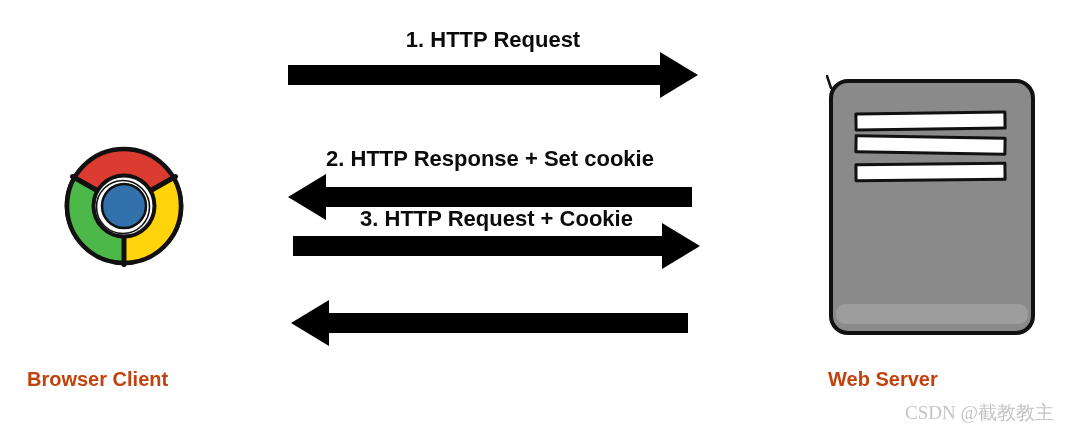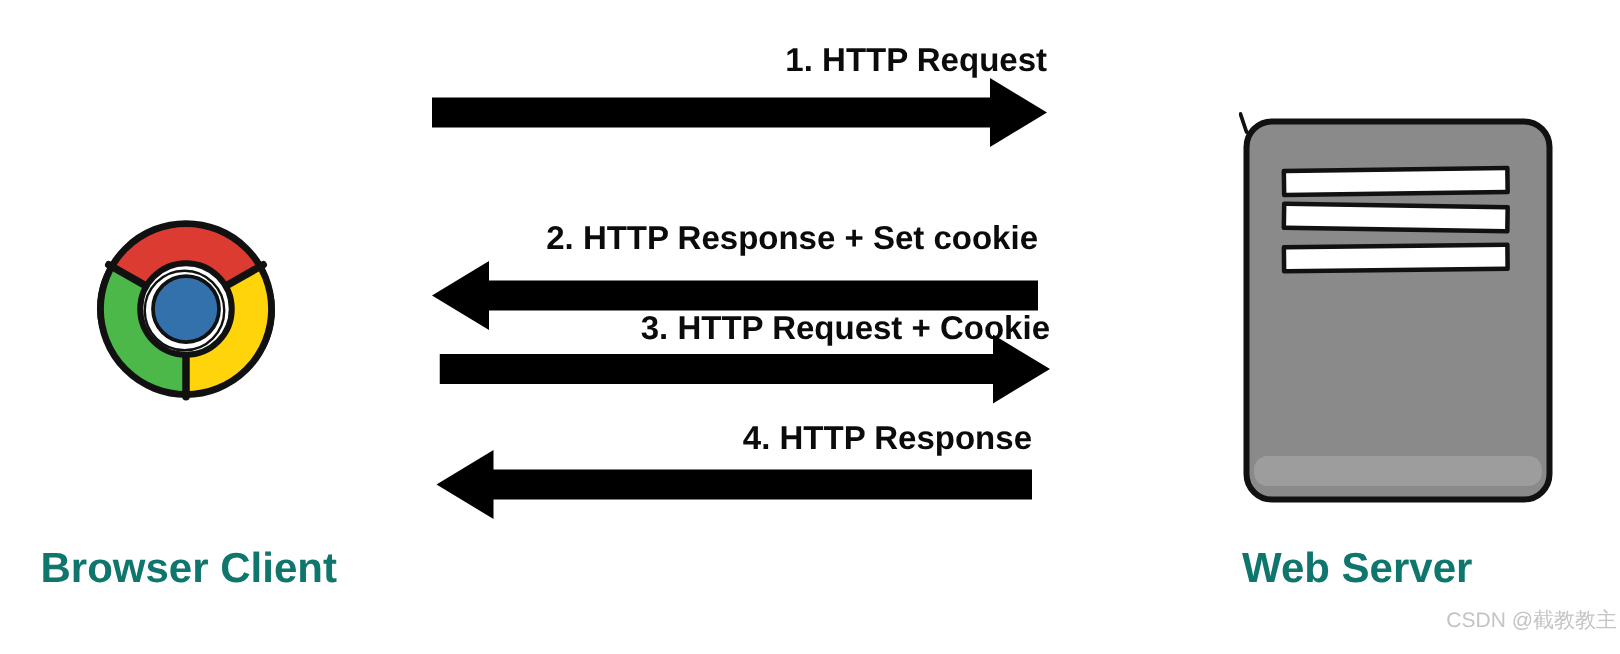--- a/index.html
+++ b/index.html
@@ -16,7 +16,7 @@
   .msg { position: absolute; top: 0; height: 436px; }
   .msg .lbl {
     position: absolute; left: 0; width: 100%;
-    text-align: right;
+    text-align: center;
     font-weight: bold; font-size: 22px; line-height: 26px;
     color: #0b0b0b; white-space: nowrap;
   }

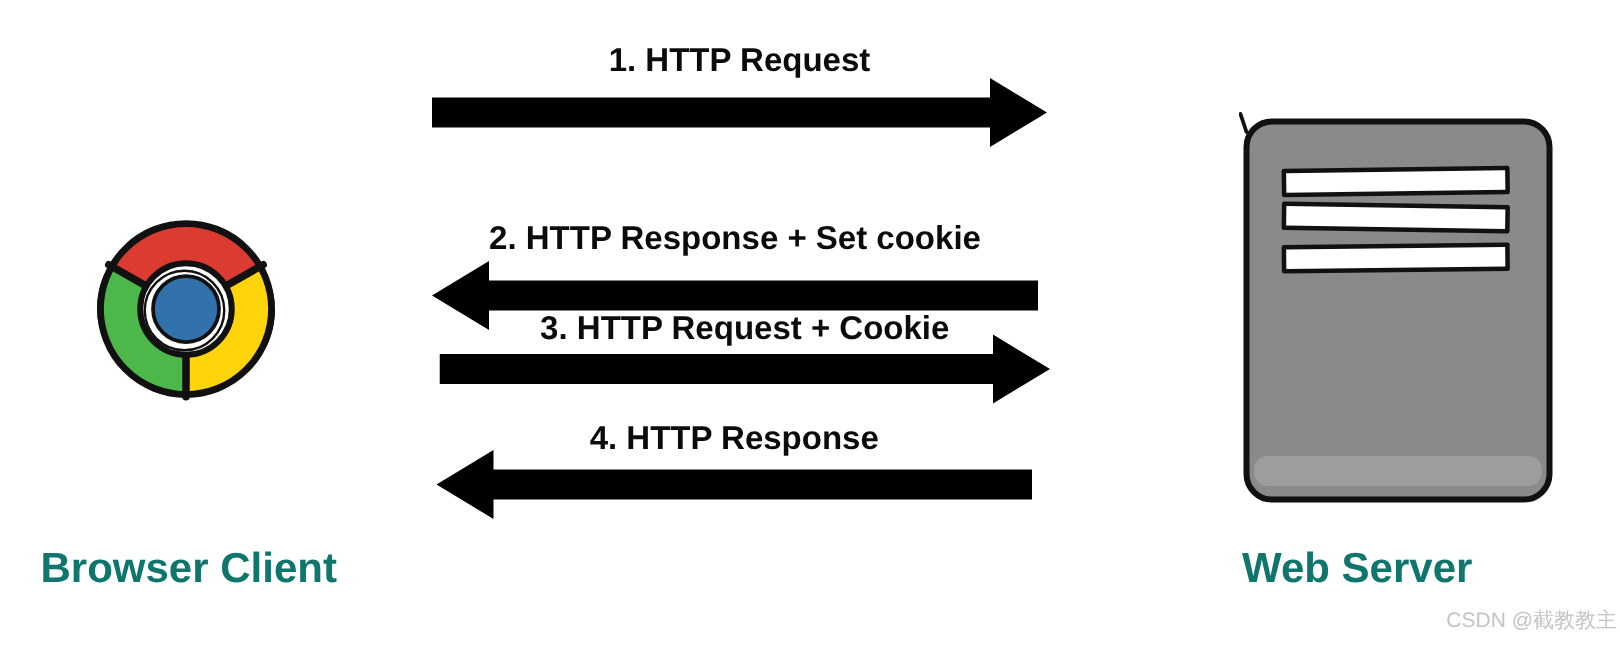--- a/index.html
+++ b/index.html
@@ -80,7 +80,6 @@
   </div>
 
   <div class="msg m4">
-    <div class="lbl">4. HTTP Response</div>
     <svg class="arrow" width="397" height="50" viewBox="0 0 397 50">
       <polygon points="397,15 38,15 38,2 0,25 38,48 38,35 397,35" fill="#000000"></polygon>
     </svg>

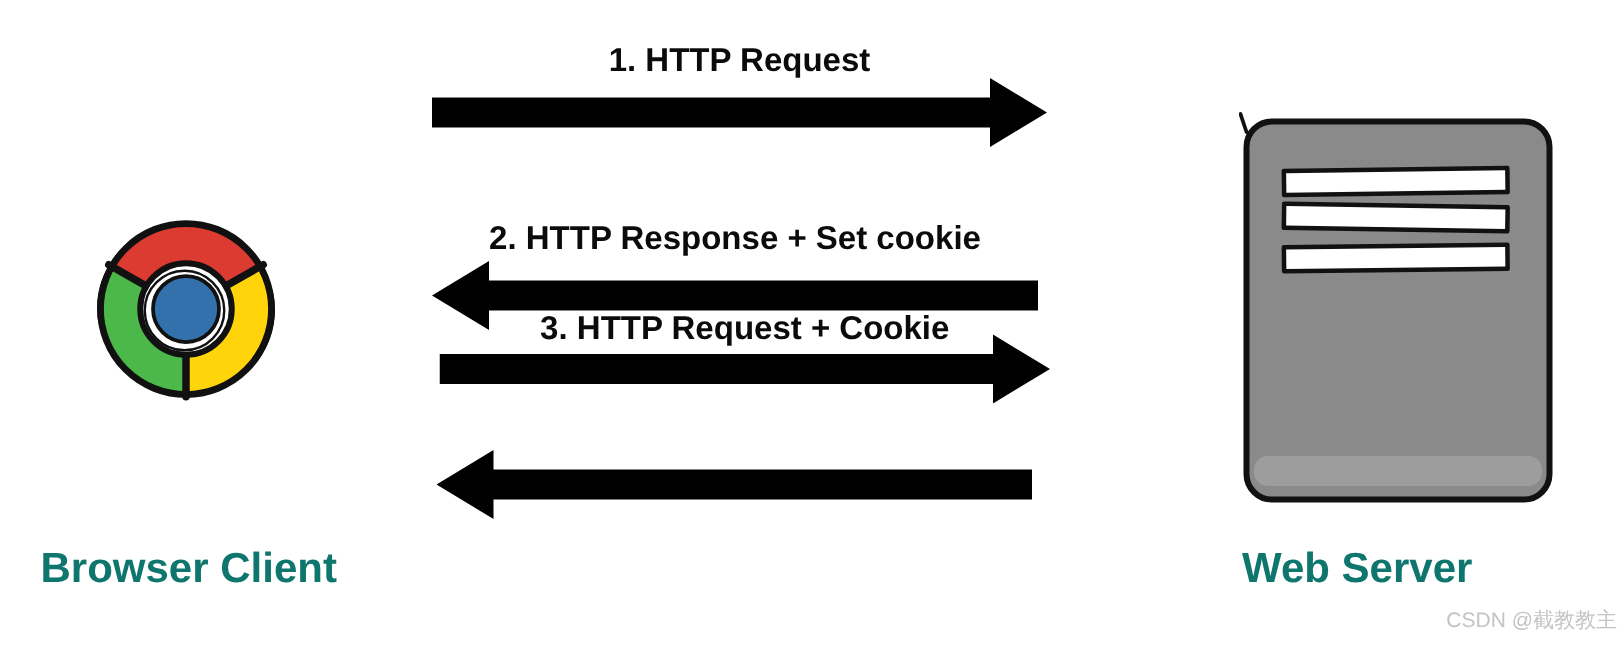--- a/index.html
+++ b/index.html
@@ -41,8 +41,8 @@
 
   .entity-label {
     position: absolute;
-    font-weight: bold; font-size: 28px; line-height: 32px;
-    color: #0f766e; white-space: nowrap;
+    font-weight: bold; font-size: 20px; line-height: 32px;
+    color: #c2410c; white-space: nowrap;
   }
   .client-label { left: 27px; top: 363px; }
   .server-label { left: 828px; top: 363px; width: 208px; text-align: left; }

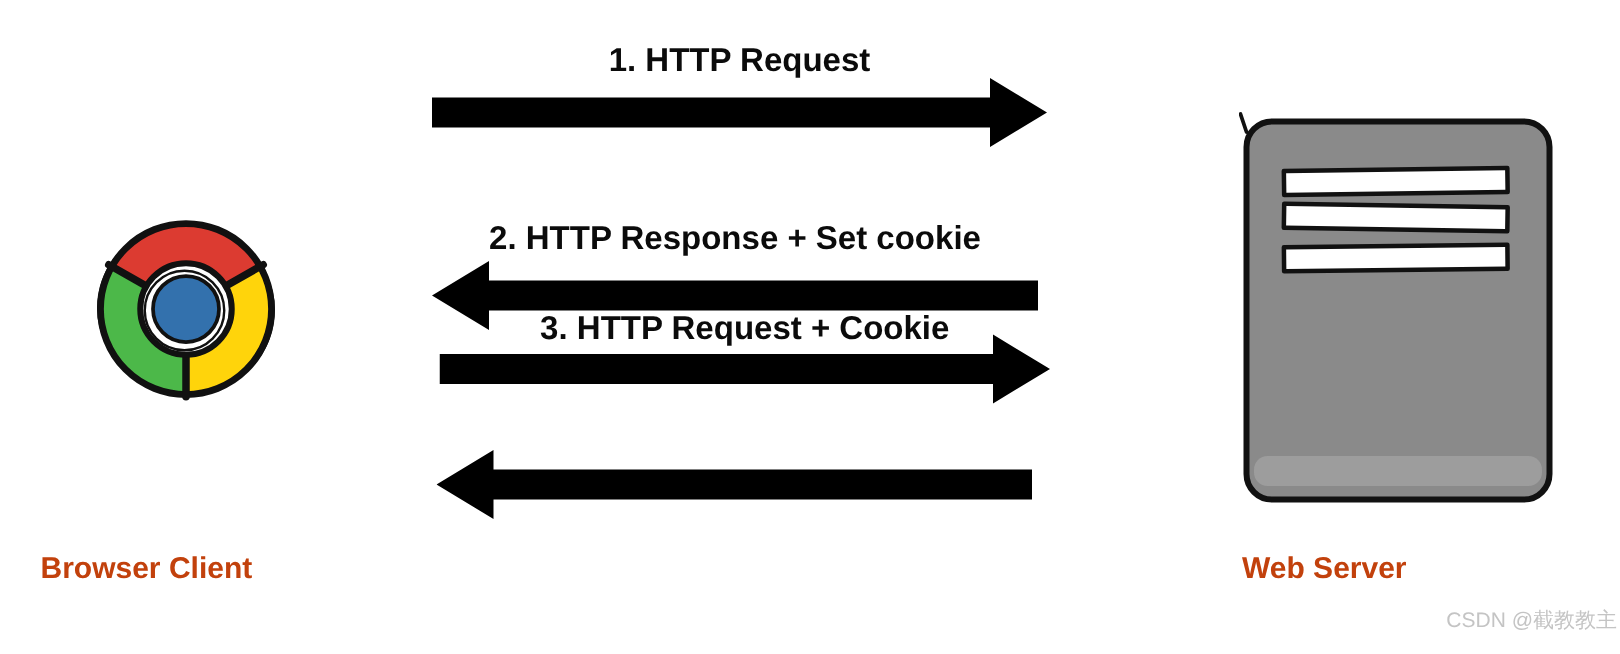--- a/index.html
+++ b/index.html
@@ -48,9 +48,9 @@
   .server-label { left: 828px; top: 363px; width: 208px; text-align: left; }
 
   .watermark {
-    position: absolute; right: 2px; top: 401px;
-    font-size: 14px; line-height: 24px;
-    color: #c4c4c4; white-space: nowrap;
+    position: absolute; right: 26px; top: 401px;
+    font-size: 19px; line-height: 24px;
+    color: #c4c4c4; white-space: nowrap; font-family: Liberation Serif, serif;
   }
 </style>
 </head>

